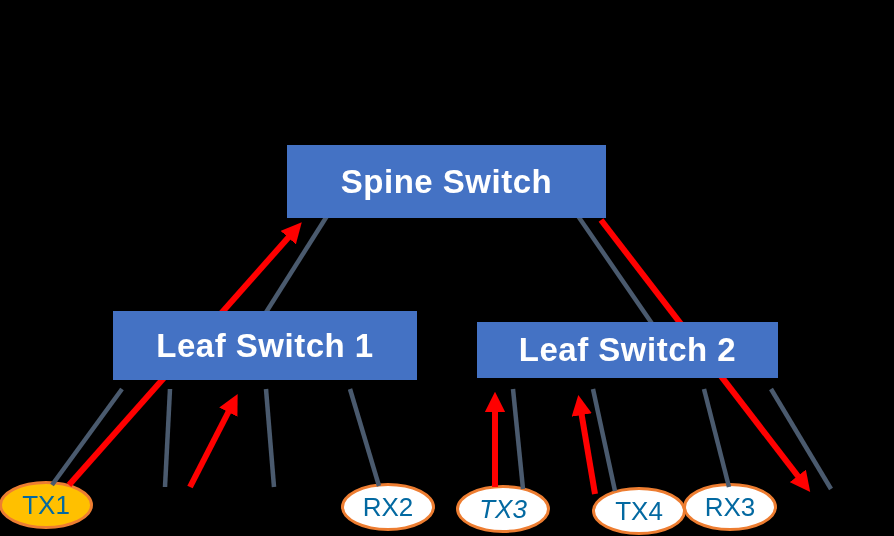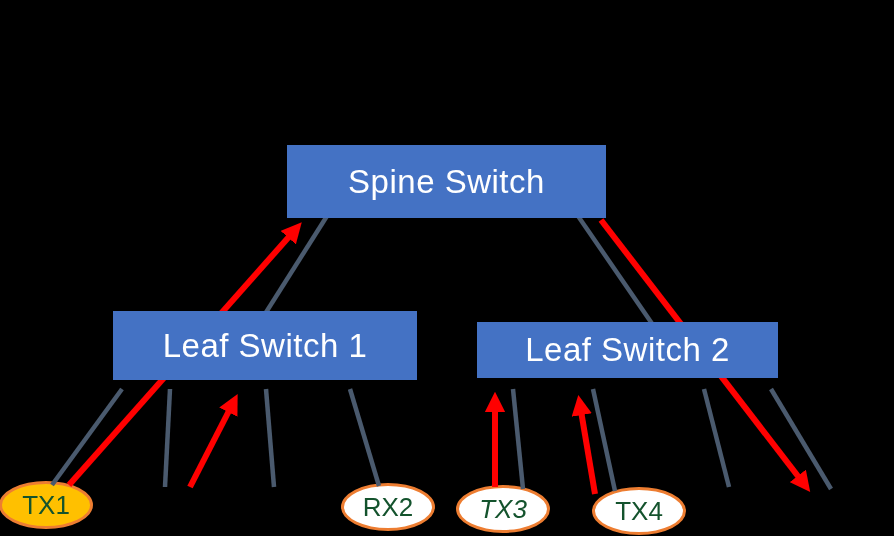--- a/index.html
+++ b/index.html
@@ -30,6 +30,7 @@
     justify-content: center;
     font-size: 33px;
     letter-spacing: 0.5px;
+    font-weight: bold;
   }
   .spine  { left: 287px; top: 145px; width: 319px; height: 73px; }
   .leaf1  { left: 113px; top: 311px; width: 304px; height: 69px; }

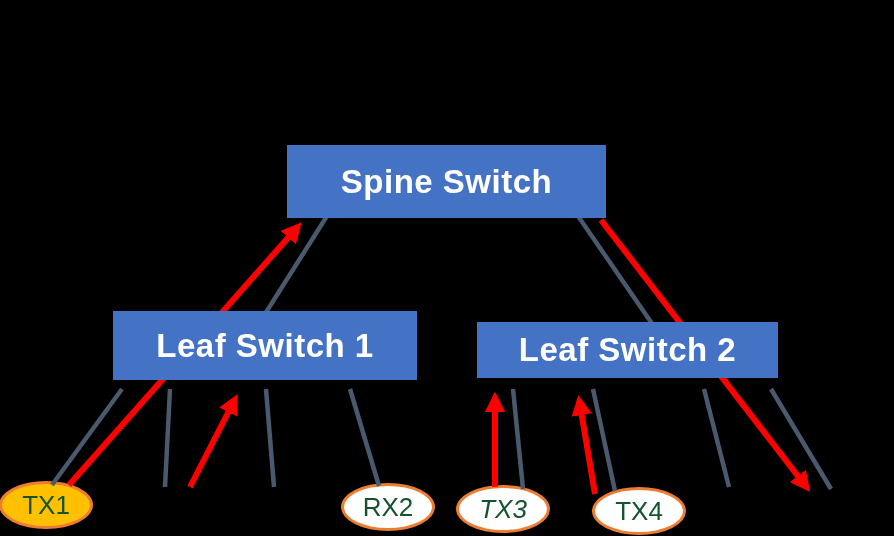--- a/index.html
+++ b/index.html
@@ -46,7 +46,7 @@
     display: flex;
     align-items: center;
     justify-content: center;
-    color: #14532d;
+    color: #0369a1;
     font-size: 26px;
   }
   .endpoint.gold { background: #FFC000; }

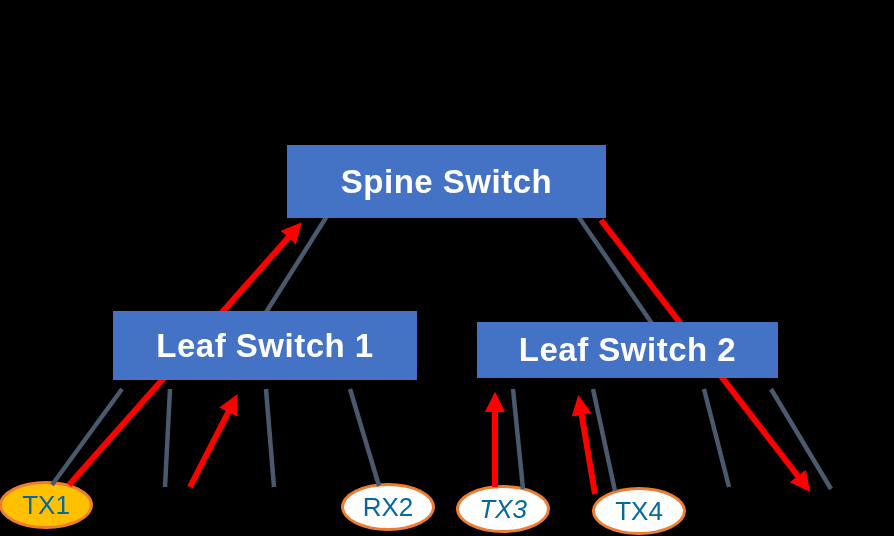--- a/index.html
+++ b/index.html
@@ -115,6 +115,9 @@
   <div class="endpoint ep-tx4">
     <span>TX4</span>
   </div>
+  <div class="endpoint ep-rx3">
+    <span>RX3</span>
+  </div>
 
 </div>
 

